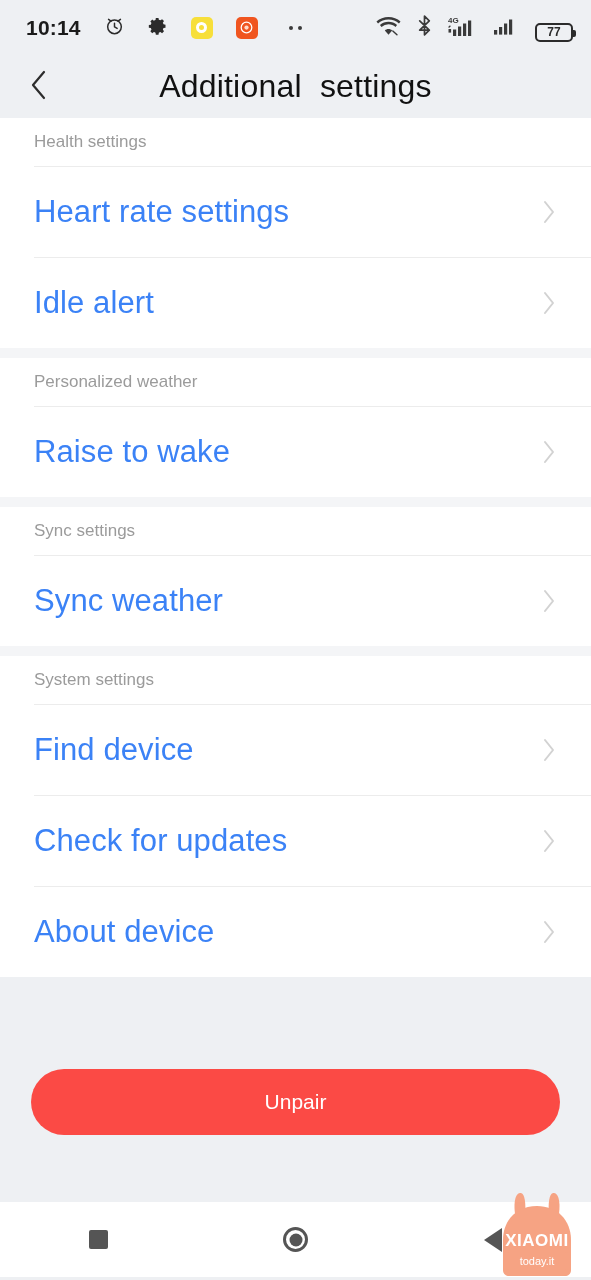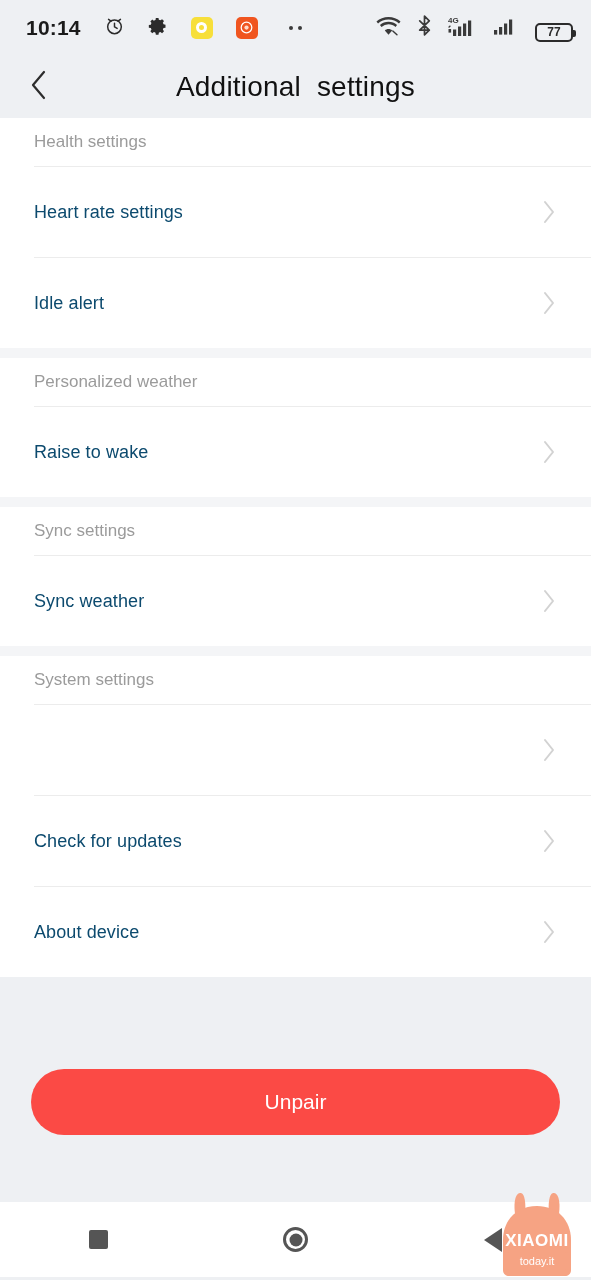--- a/index.html
+++ b/index.html
@@ -124,7 +124,7 @@
   .header-title {
     width: 100%;
     text-align: center;
-    font-size: 28px;
+    font-size: 32px;
     color: #111111;
     letter-spacing: 0.2px;
     white-space: pre;

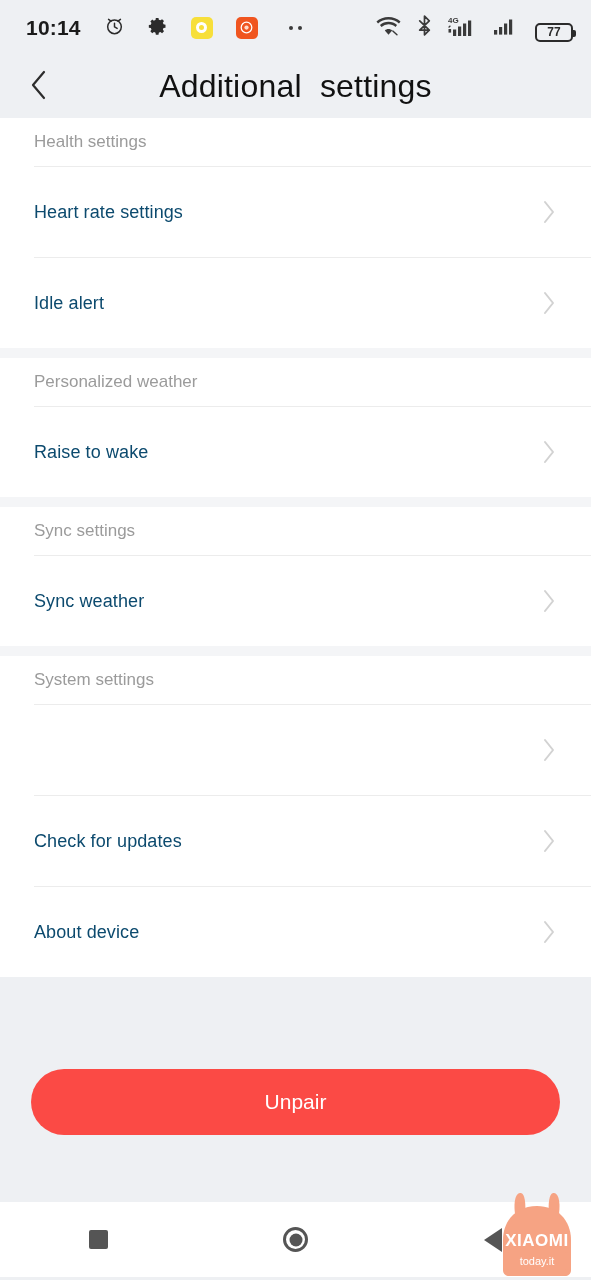--- a/index.html
+++ b/index.html
@@ -165,8 +165,8 @@
     background: #ffffff;
   }
   .row-label {
-    font-size: 18px;
-    color: #0c4a6e;
+    font-size: 31px;
+    color: #3b82f6;
     letter-spacing: 0.1px;
   }
   .row-chevron {

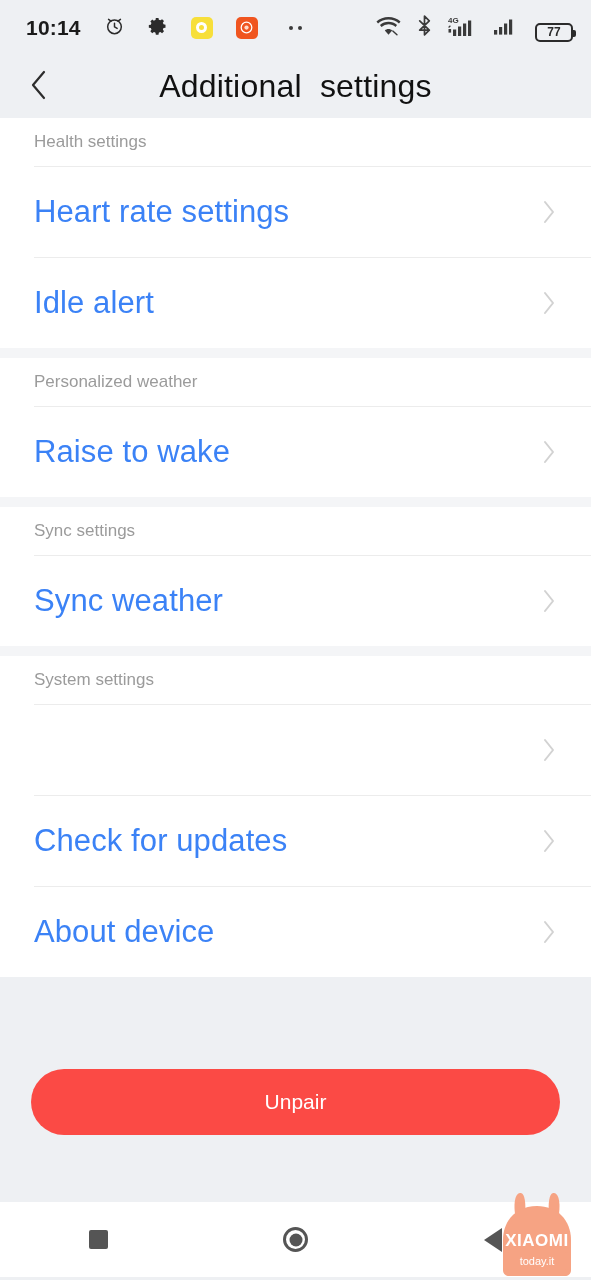--- a/index.html
+++ b/index.html
@@ -410,6 +410,7 @@
       <div class="section-header">System settings</div>
       <div class="divider"></div>
       <div class="row">
+        <span class="row-label">Find device</span>
         <span class="row-chevron">
           <svg width="16" height="26" viewBox="0 0 16 26">
               <path d="M4 3 L12 13 L4 23" fill="none" stroke="#d2d2d2" stroke-width="2" stroke-linecap="round" stroke-linejoin="round"></path>

